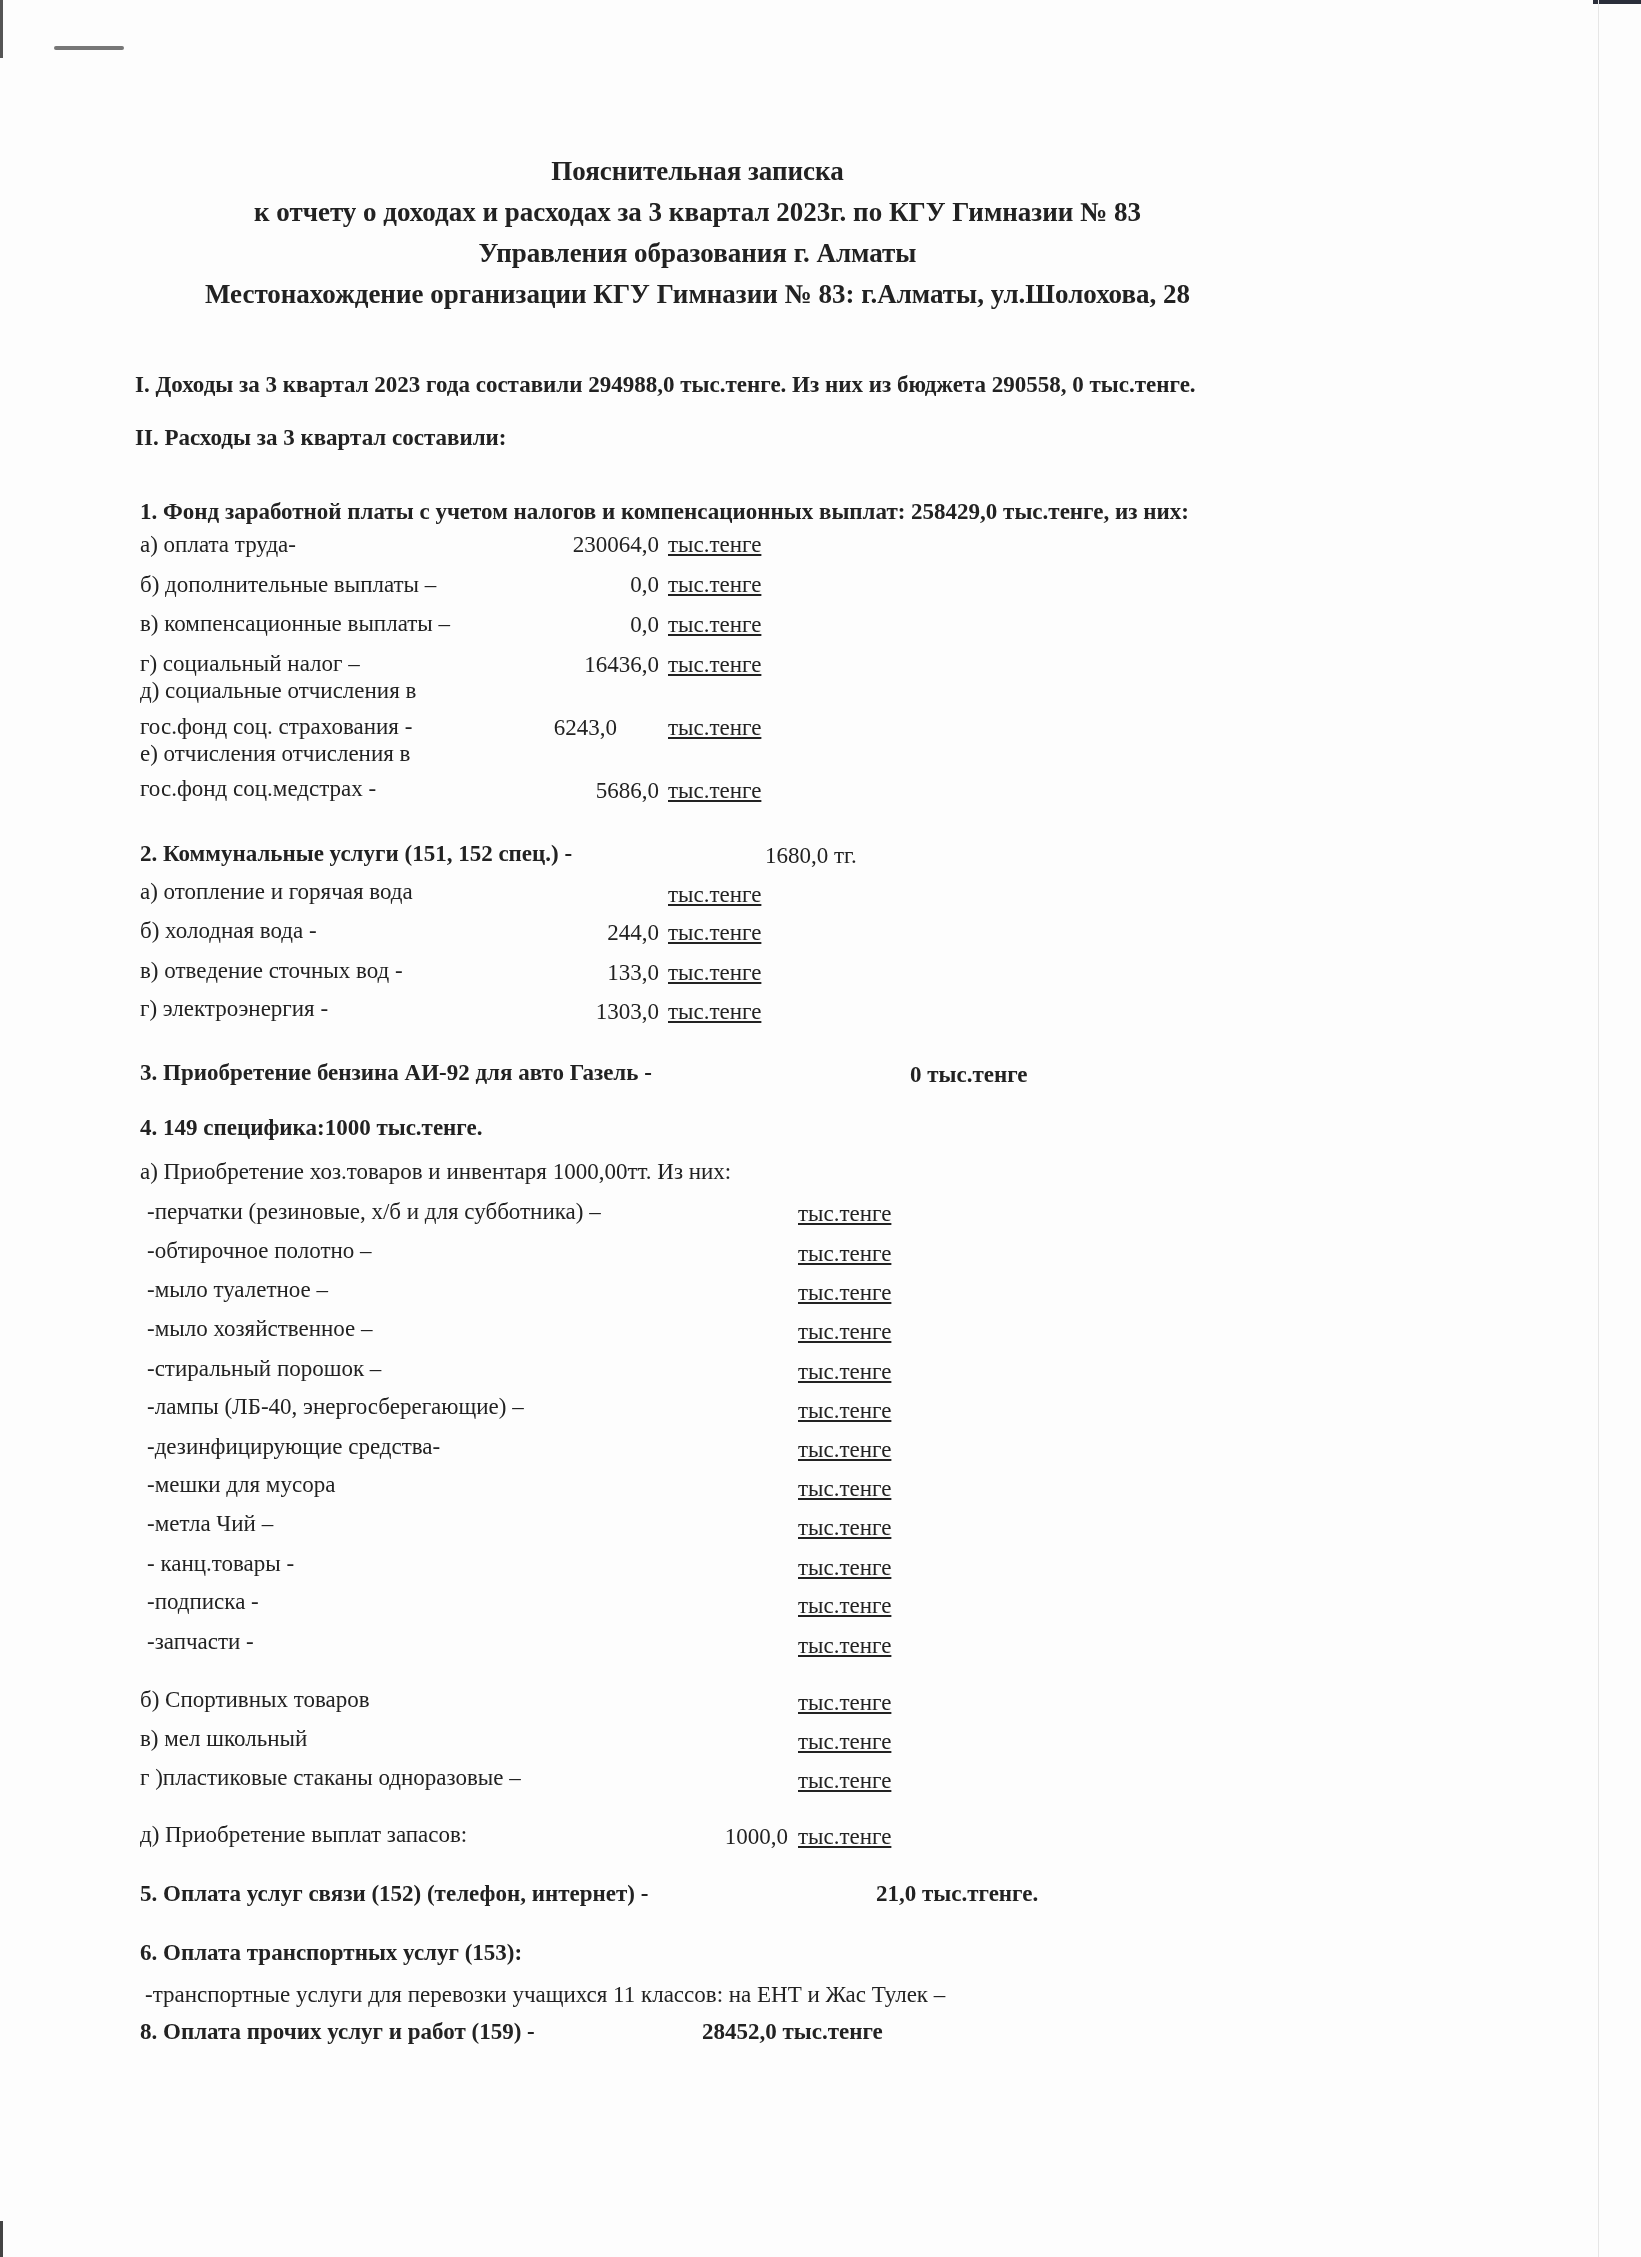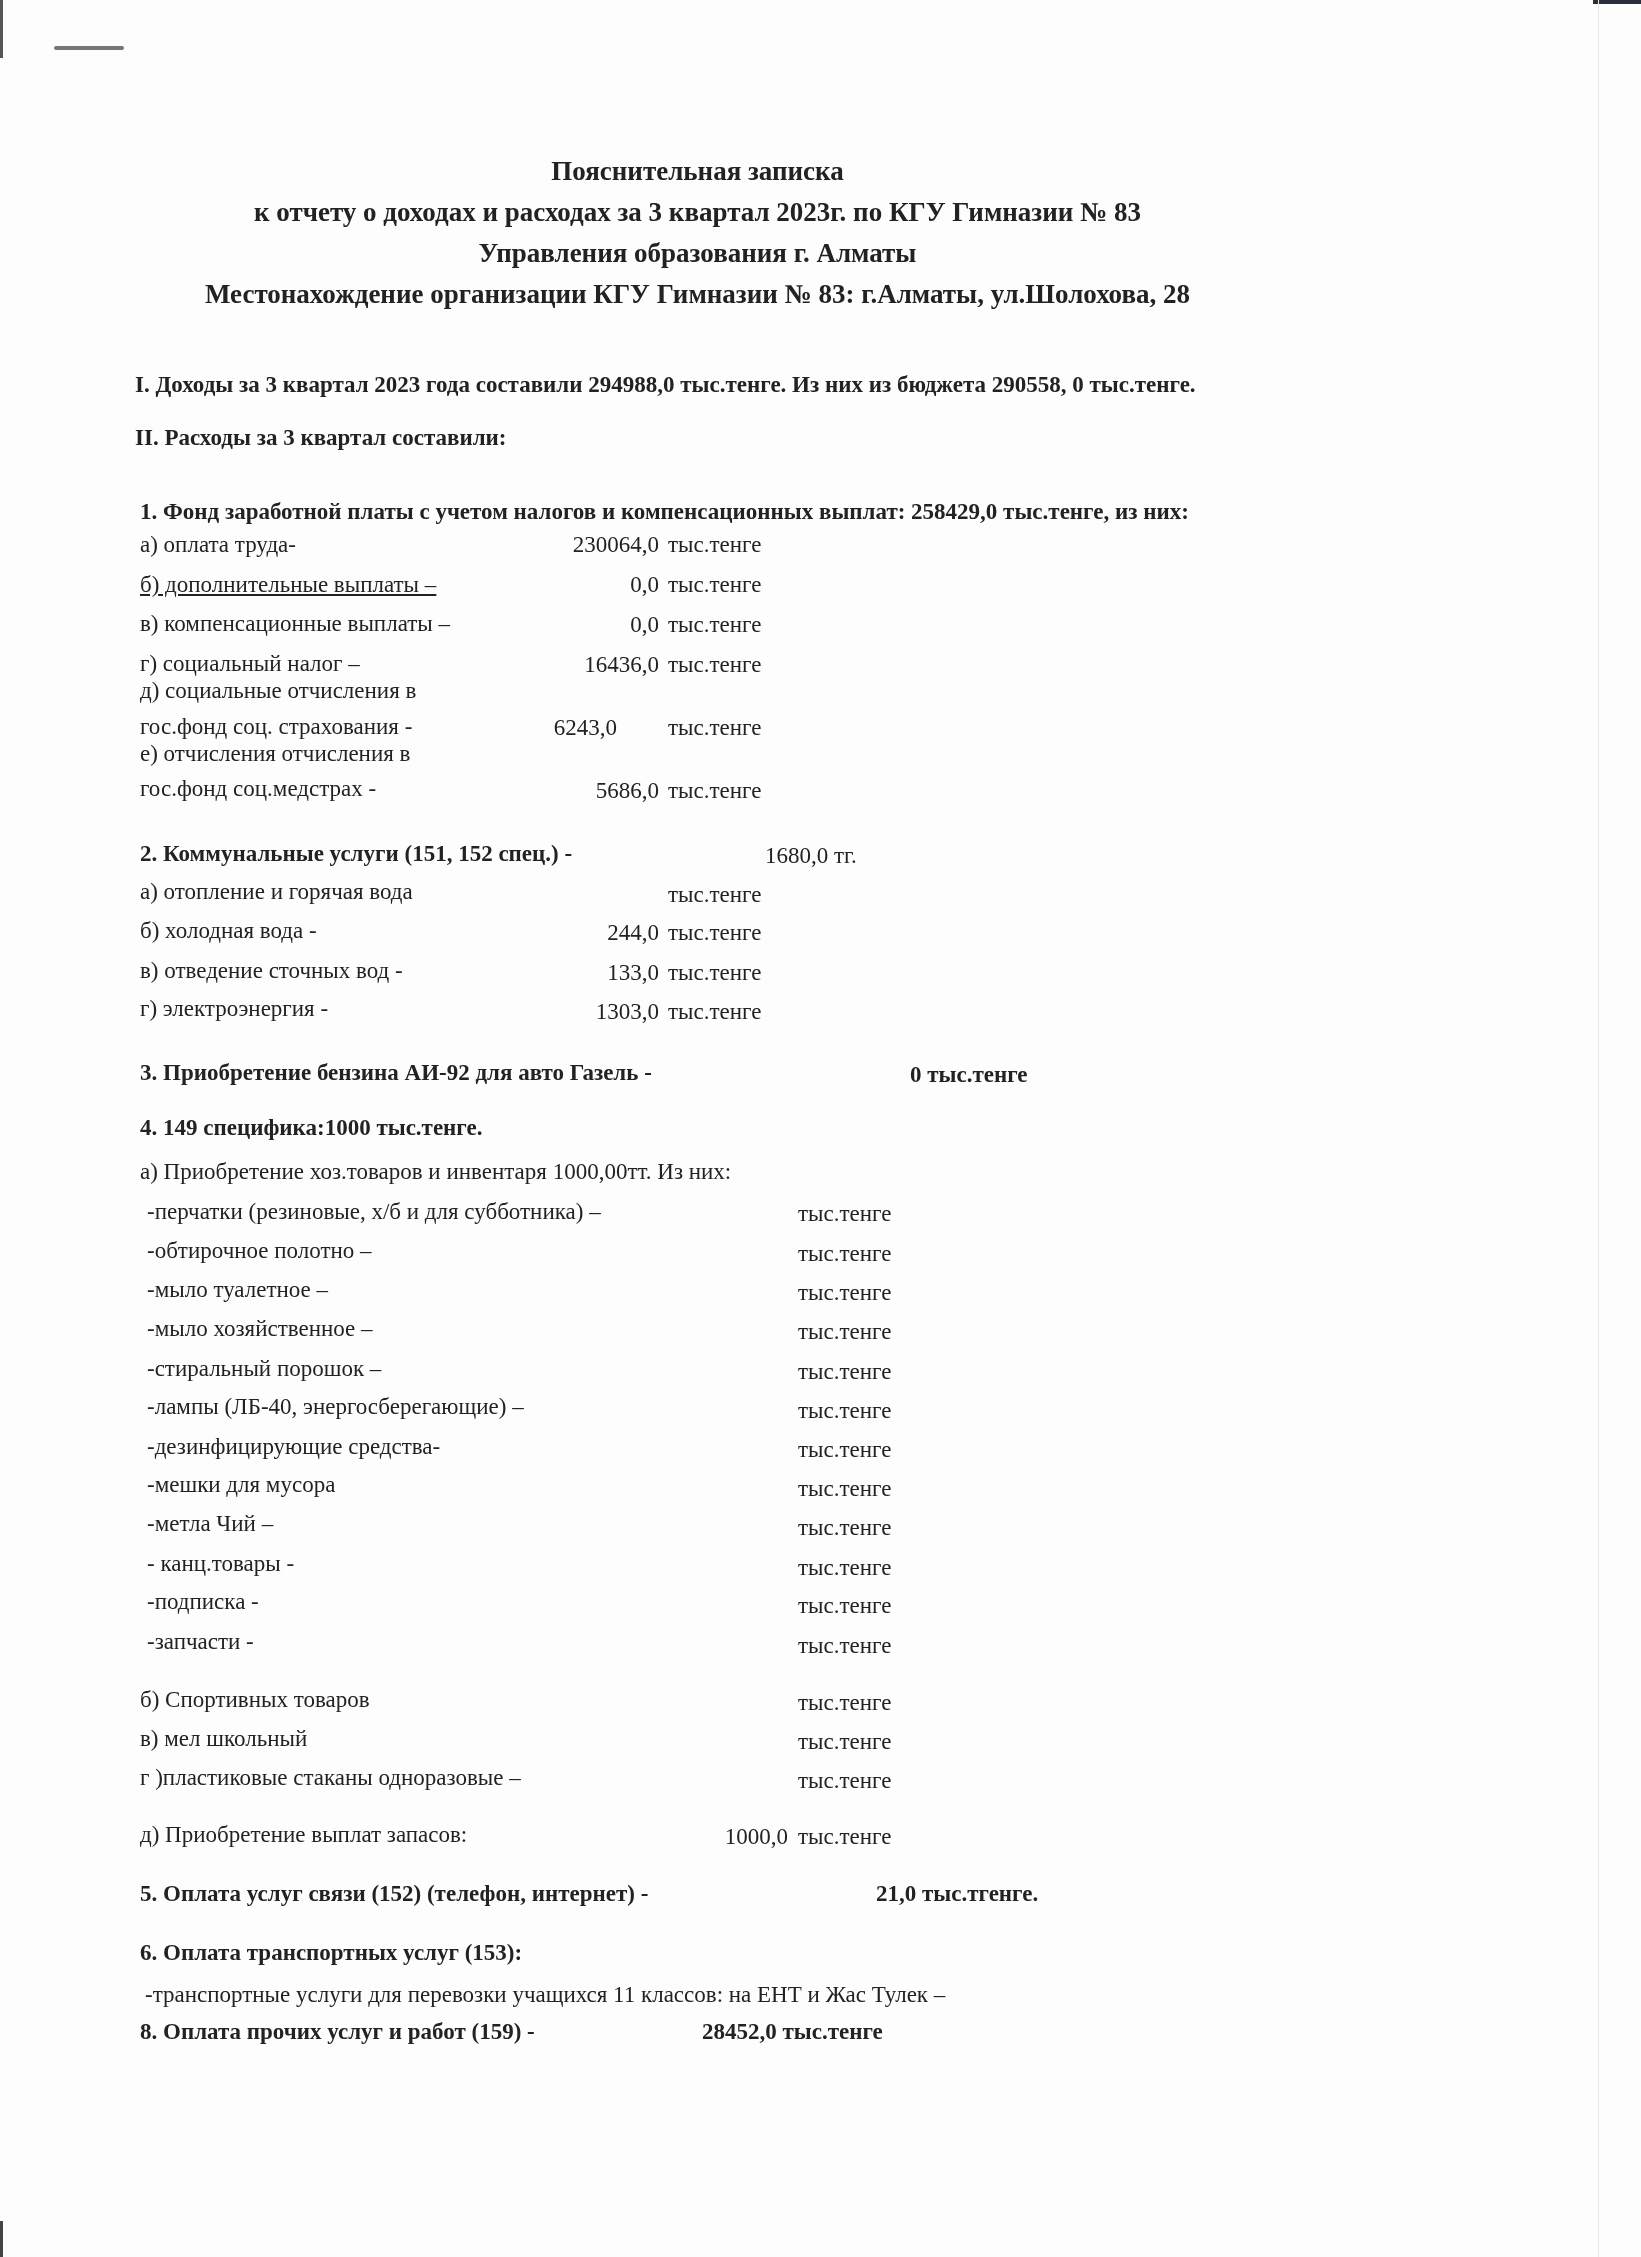--- a/index.html
+++ b/index.html
@@ -21,7 +21,7 @@
   .title { font-size:27px; font-weight:bold; }
   .sub { font-size:27px; font-weight:bold; }
   .val { position:absolute; white-space:nowrap; font-size:23px; line-height:29px; text-align:right; }
-  .unit { position:absolute; white-space:nowrap; font-size:23px; line-height:29px; }
+  .unit { position:absolute; white-space:nowrap; font-size:23px; line-height:29px;text-decoration:underline; }
 </style>
 </head>
 <body>

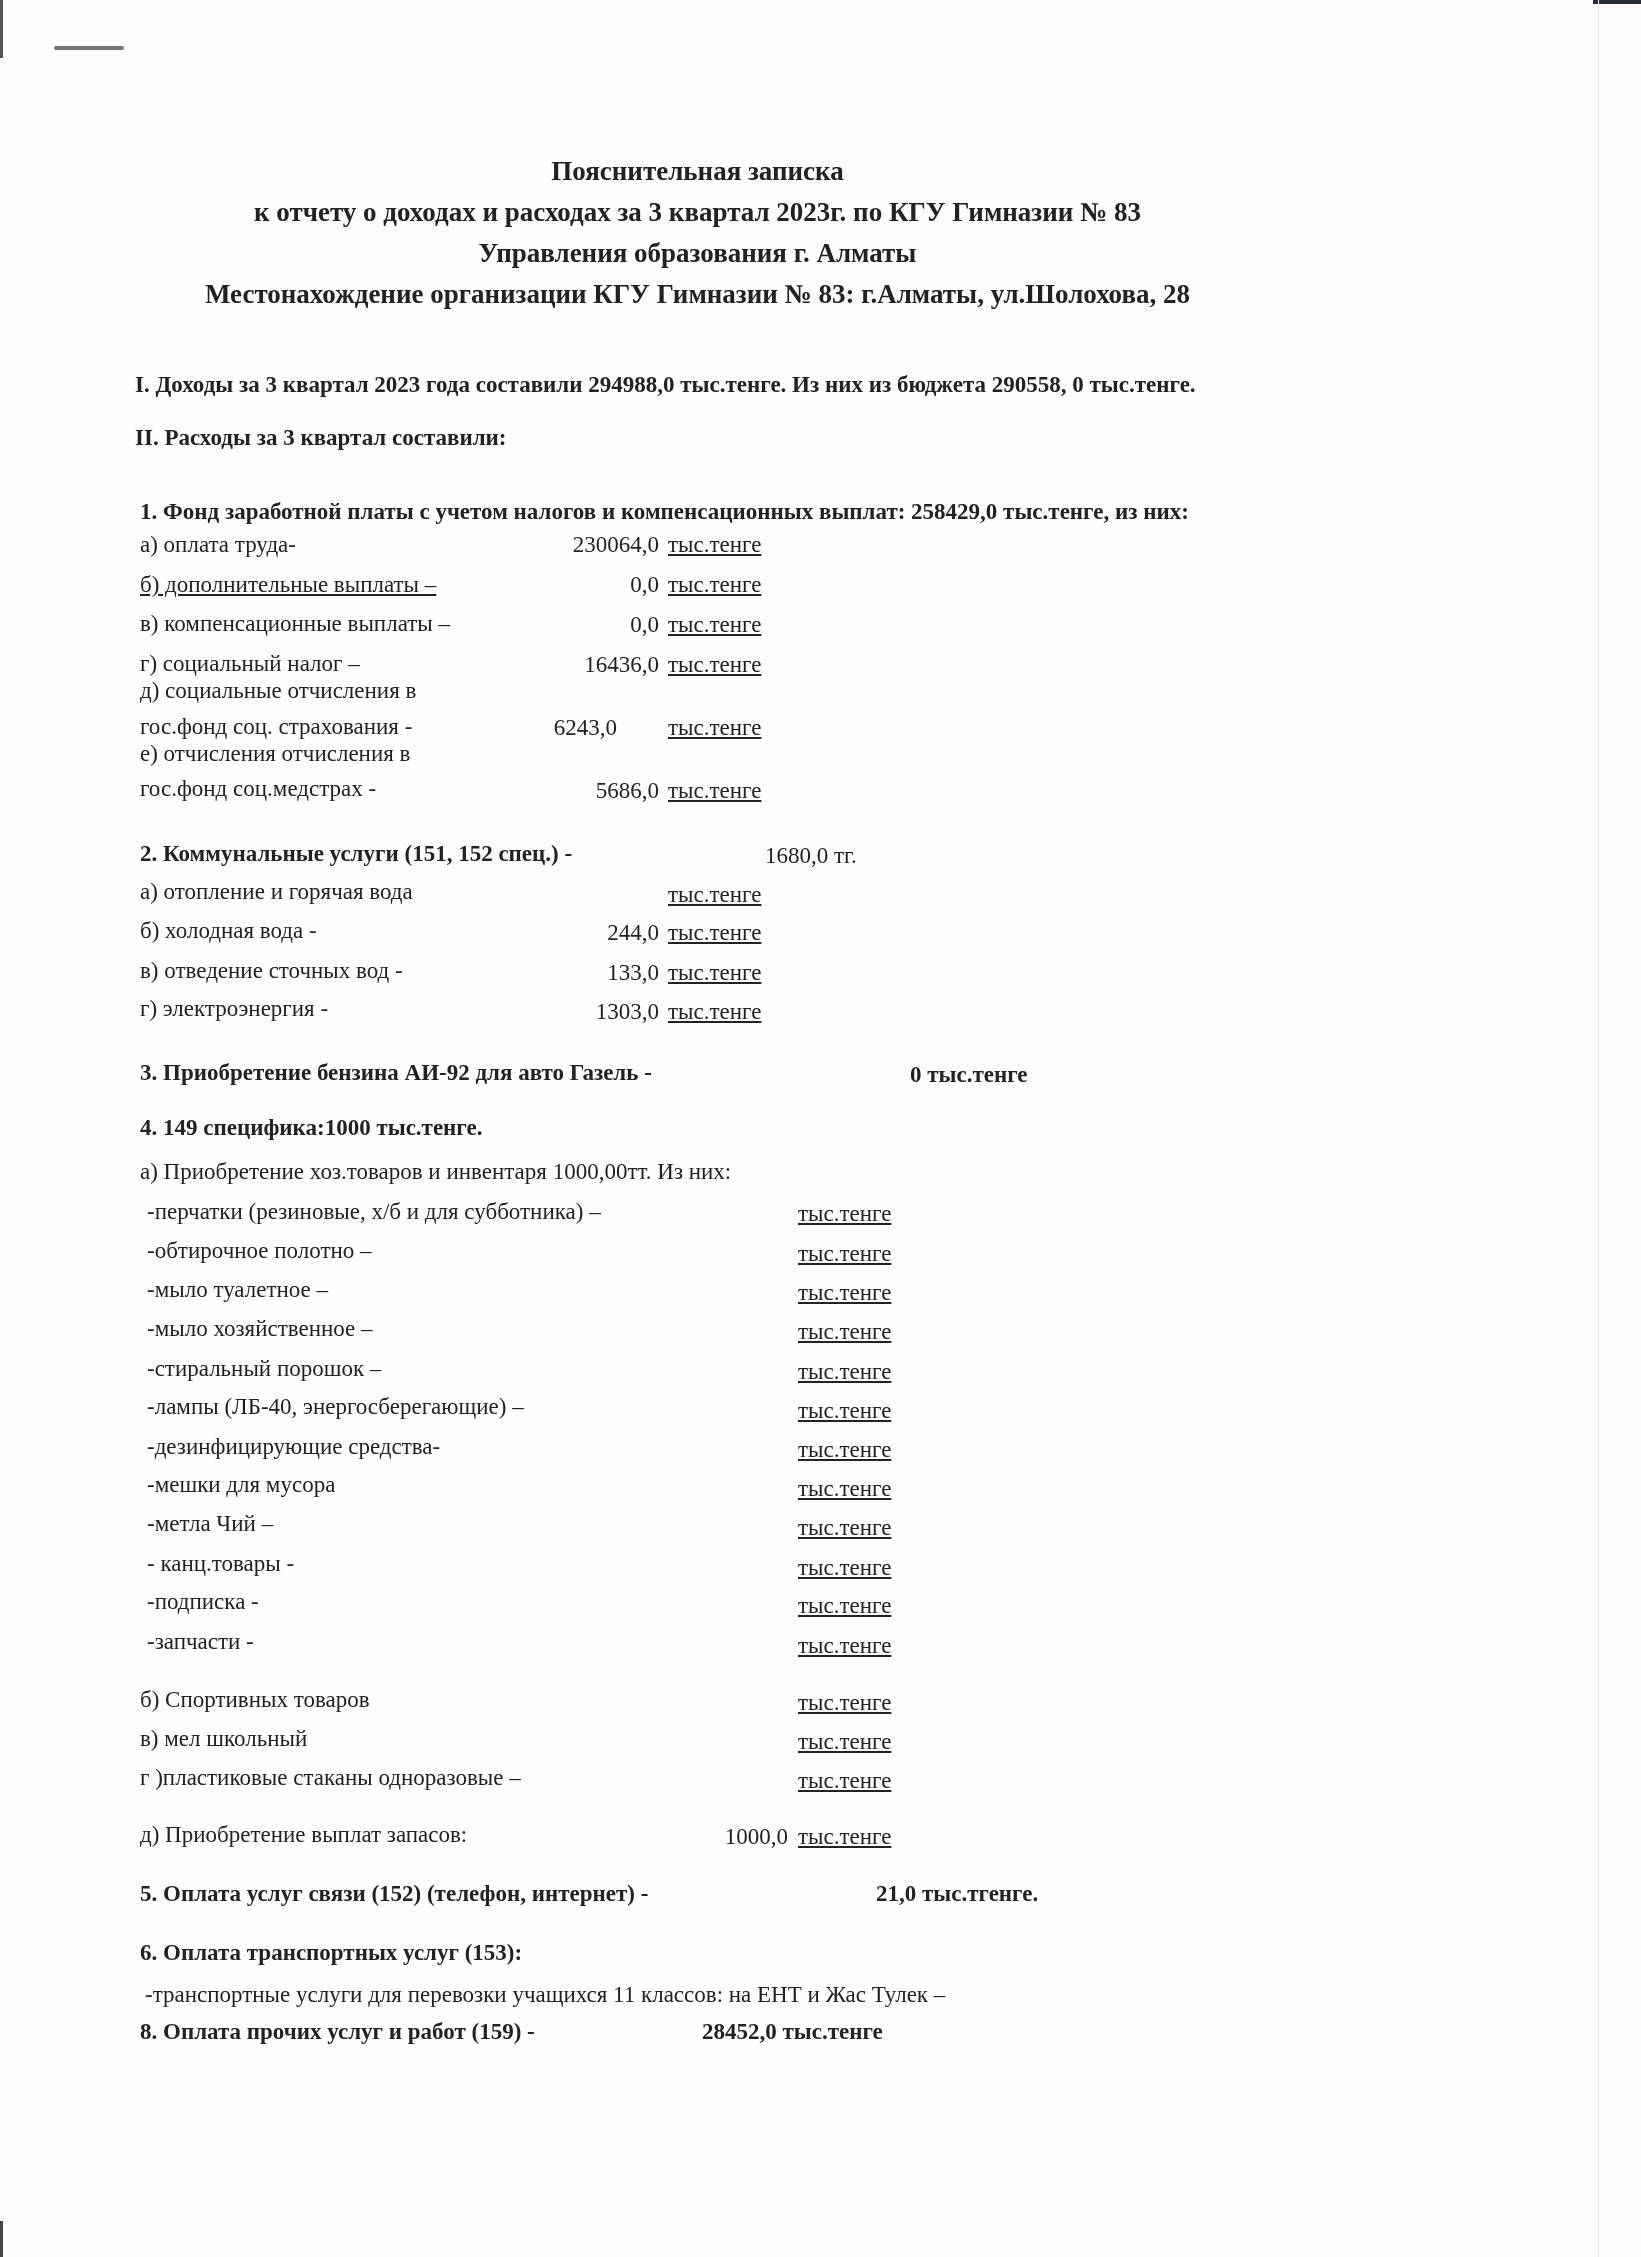--- a/index.html
+++ b/index.html
@@ -47,7 +47,7 @@
 <div class="val" style="right:982px; top:530px;">230064,0</div>
 <div class="unit" style="left:668px; top:530px;">тыс.тенге</div>
 
-<div class="line" style="left:140px; top:570px;text-decoration:underline;">б) дополнительные выплаты –</div>
+<div class="line" style="left:140px; top:570px;">б) дополнительные выплаты –</div>
 <div class="val" style="right:982px; top:570px;">0,0</div>
 <div class="unit" style="left:668px; top:570px;">тыс.тенге</div>
 

